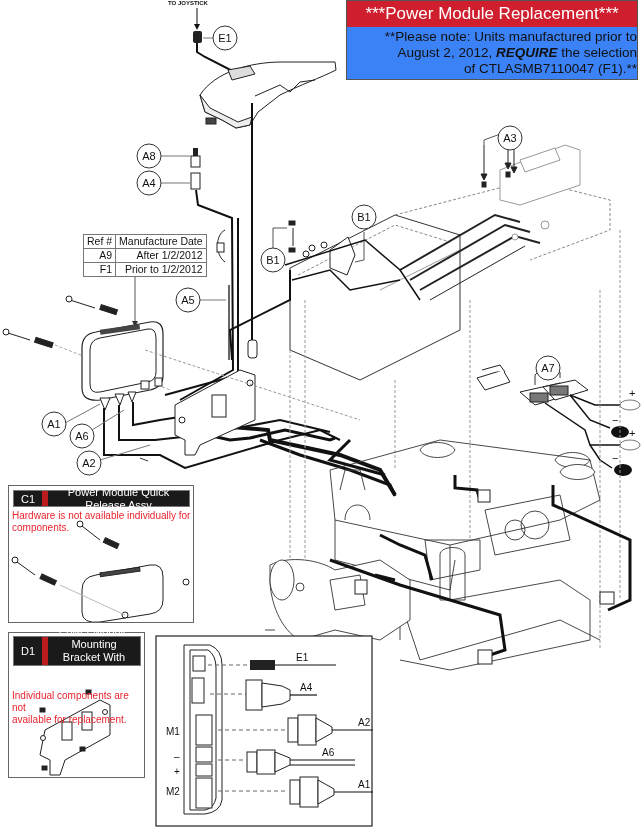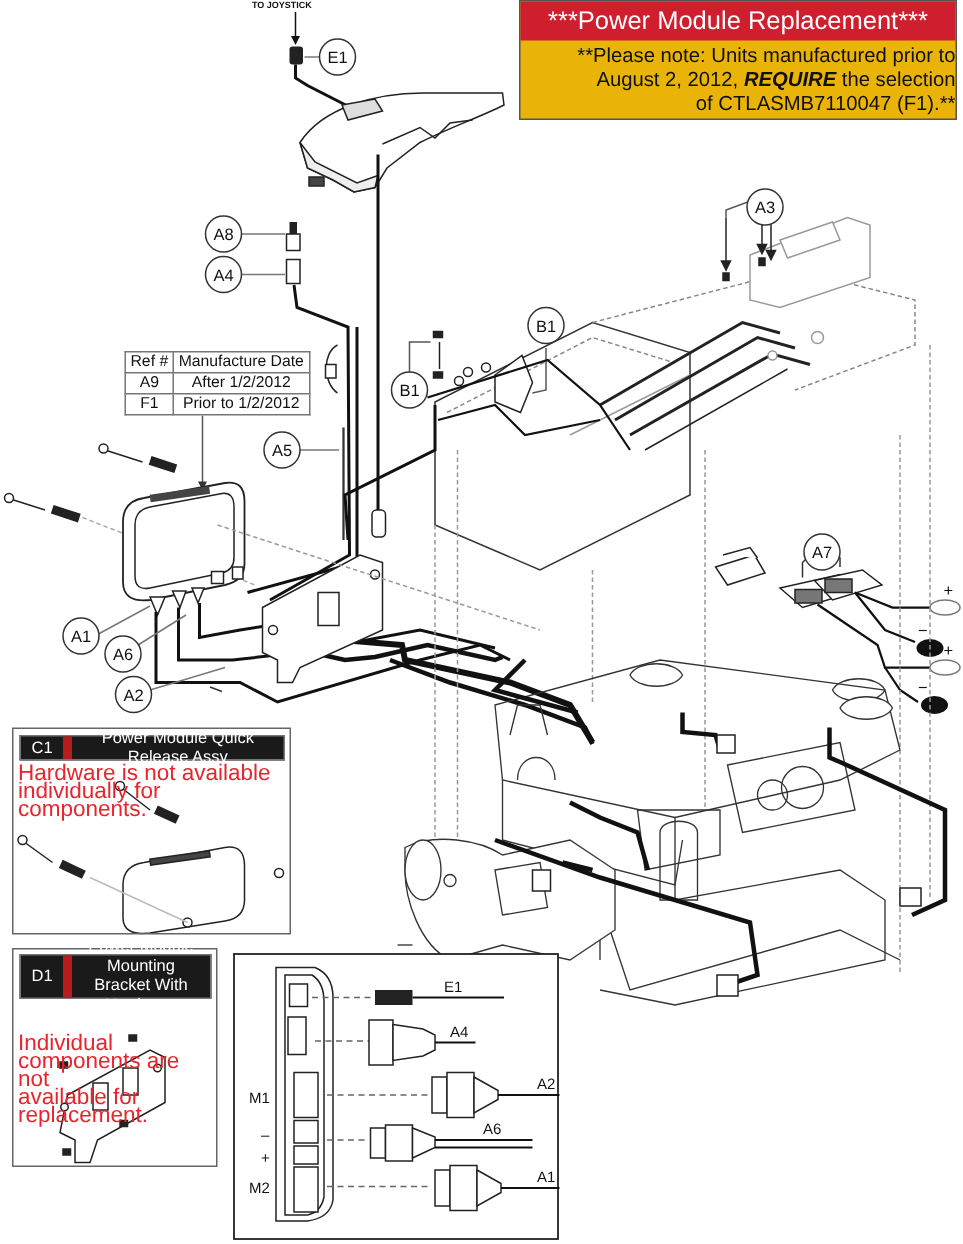--- a/index.html
+++ b/index.html
@@ -13,7 +13,7 @@
 
   
   .notice { position:absolute; left:346px; top:0; width:292px; height:80px;
-            border:1px solid #555; background:#eab308; box-sizing:border-box; }
+            border:1px solid #555; background:#3b82f6; box-sizing:border-box; }
   .notice-title { background:#cf1f2e; color:#fff; font-size:17px; text-align:center;
                   height:26px; line-height:26px; white-space:nowrap; }
   .notice-body { font-size:13.5px; line-height:16px; text-align:right; padding-top:2px; color:#111; }

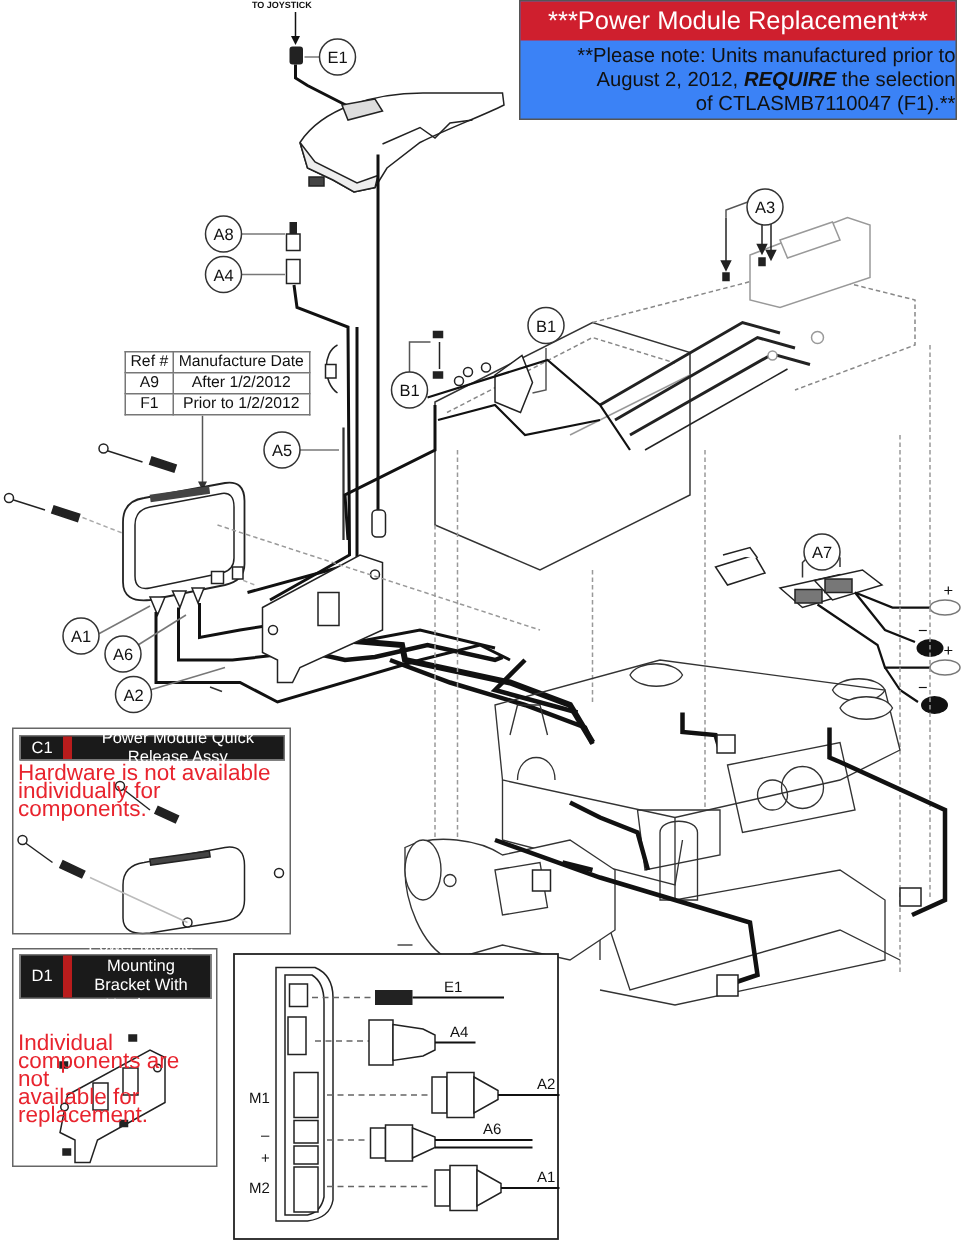--- a/index.html
+++ b/index.html
@@ -23,7 +23,7 @@
   .ref-table { position:absolute; left:83px; top:234px; border-collapse:collapse;
                font-size:10.5px; background:#fff; }
   .ref-table td { border:1px solid #777; padding:0 3px; height:13px; line-height:13px;
-                  text-align:center; white-space:nowrap; }
+                  text-align:right; white-space:nowrap; }
 
   
   .inset { position:absolute; border:1px solid #666; background:#fff; box-sizing:border-box; }

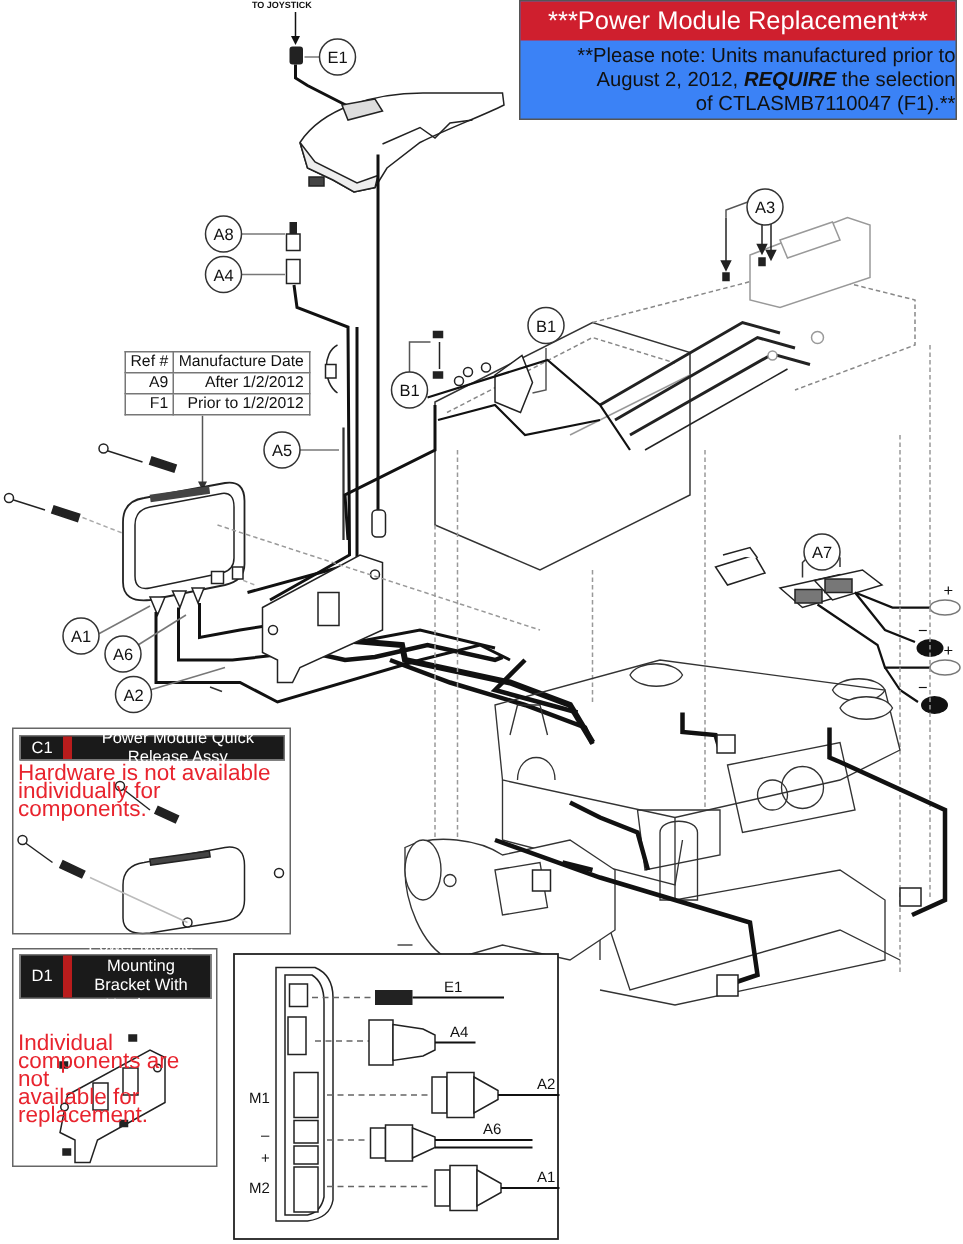--- a/index.html
+++ b/index.html
@@ -32,7 +32,7 @@
   .inset-head .code { padding:0 7px; border-right:6px solid #b91c1c; height:100%;
                       display:flex; align-items:center; font-size:11px; }
   .inset-head .title { padding:0 6px; font-size:11px; line-height:13px; text-align:center; }
-  .inset-note { position:absolute; color:#e8242e; font-size:15px; line-height:12px; }
+  .inset-note { position:absolute; color:#e8242e; font-size:10px; line-height:12px; }
 </style>
 </head>
 <body>

